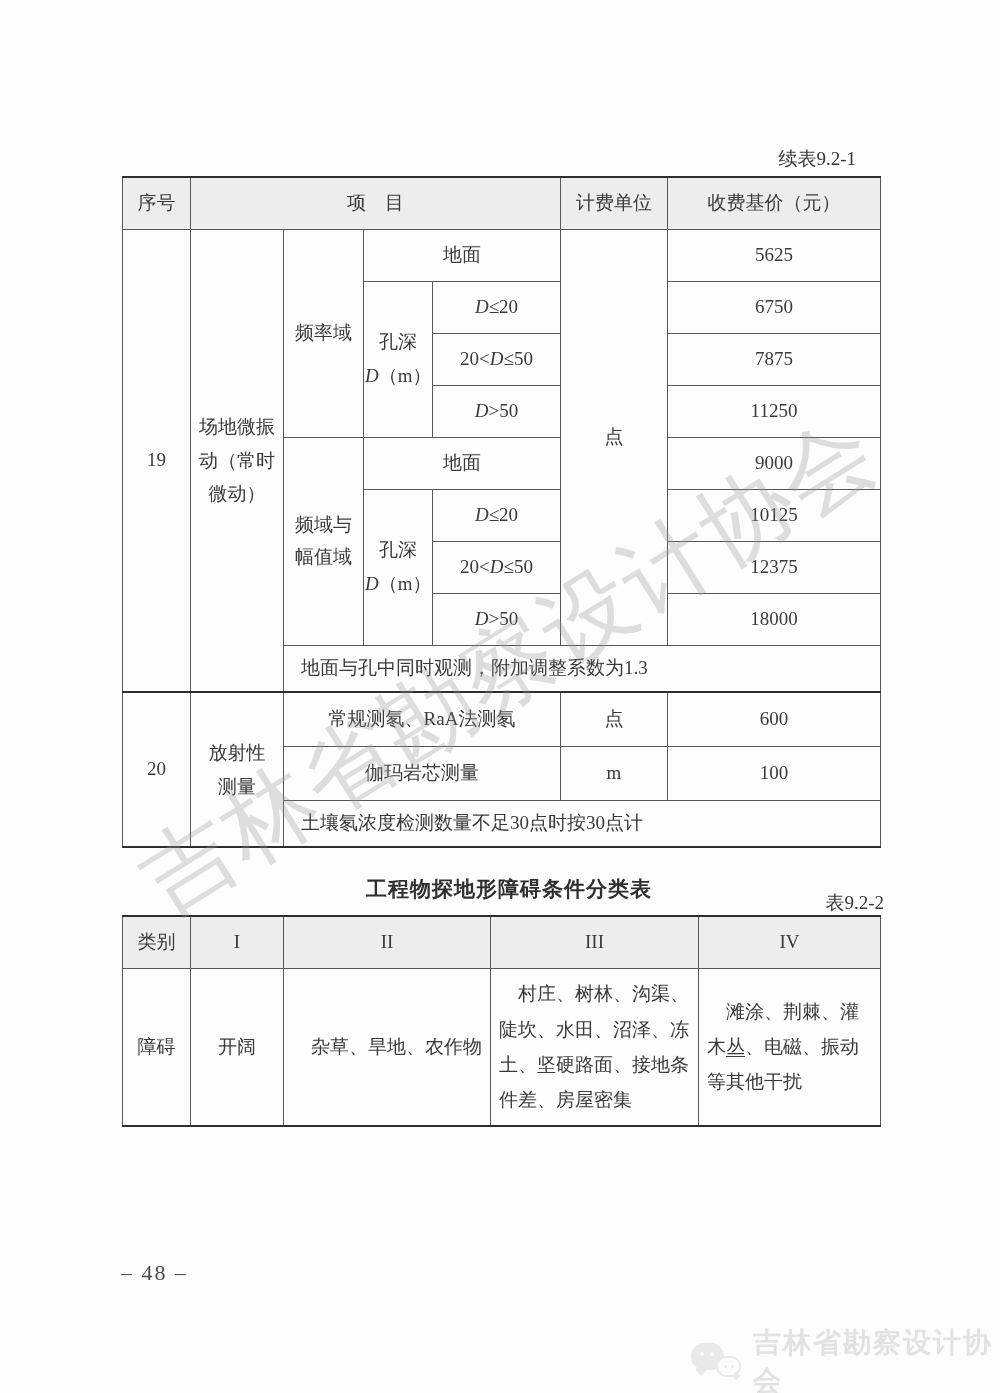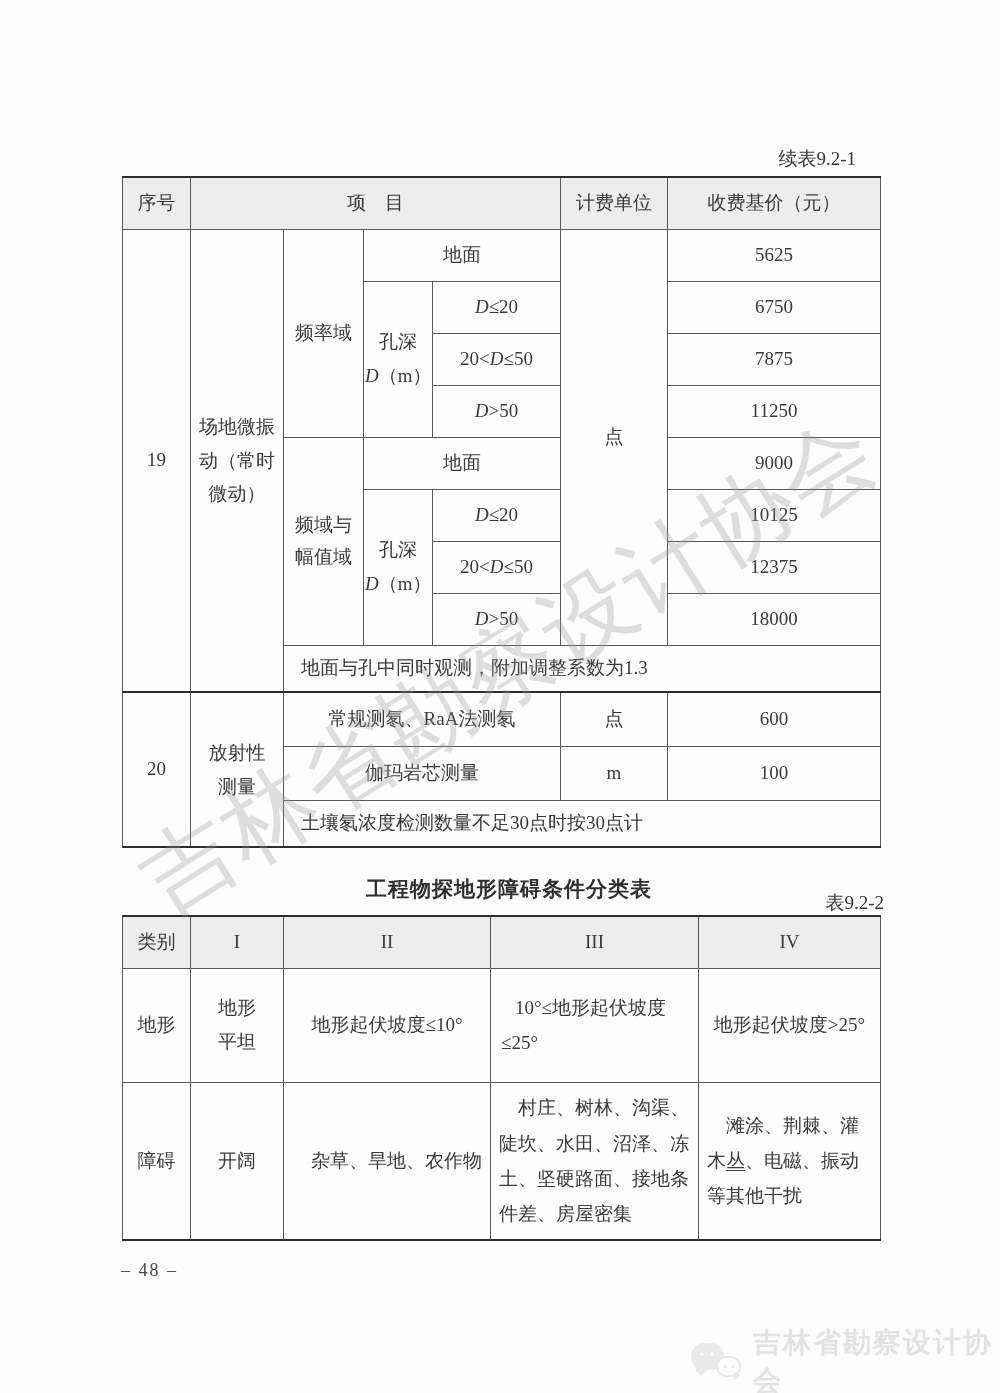--- a/index.html
+++ b/index.html
@@ -191,13 +191,6 @@
         <td>III</td>
         <td>IV</td>
       </tr>
-      <tr class="h114">
-        <td>地形</td>
-        <td class="c1b">地形平坦</td>
-        <td>地形起伏坡度≤10°</td>
-        <td class="c3t">10°≤地形起伏坡度≤25°</td>
-        <td>地形起伏坡度&gt;25°</td>
-      </tr>
       <tr class="h158">
         <td>障碍</td>
         <td>开阔</td>

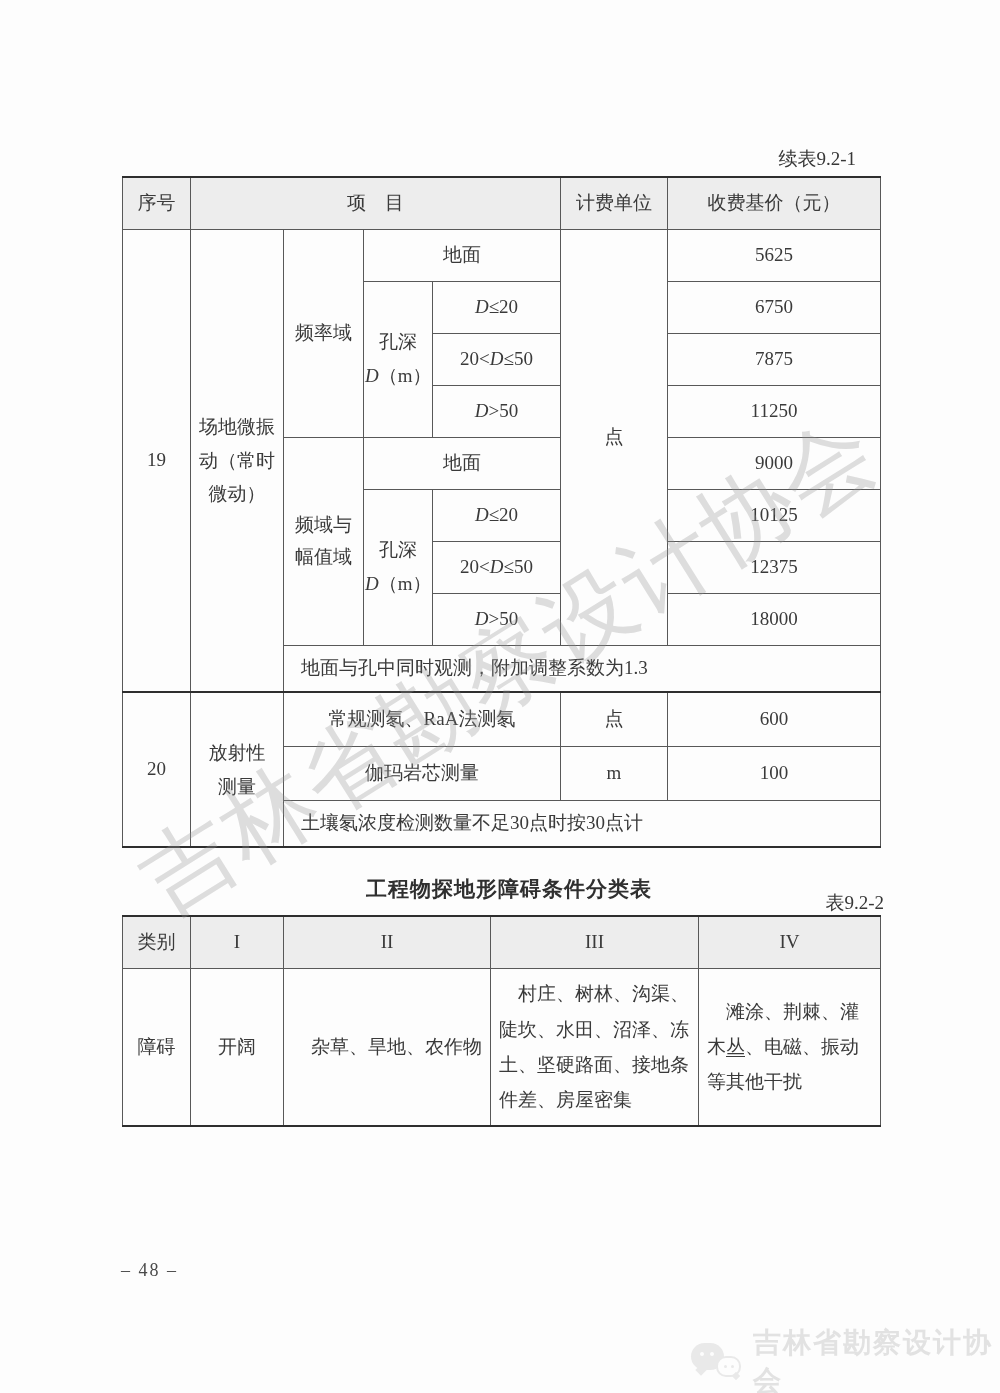--- a/index.html
+++ b/index.html
@@ -62,7 +62,7 @@
   }
 
   
-  .pagenum { position:absolute; left:121px; top:1260px; font-size:18px; letter-spacing:2px; color:#4a4a4a; }
+  .pagenum { position:absolute; left:121px; top:1260px; font-size:22px; letter-spacing:2px; color:#4a4a4a; }
   .footer { position:absolute; left:690px; top:1324px; display:flex; align-items:center; gap:9px; }
   .brand {
     font-family:"Liberation Sans","DejaVu Sans",sans-serif;

